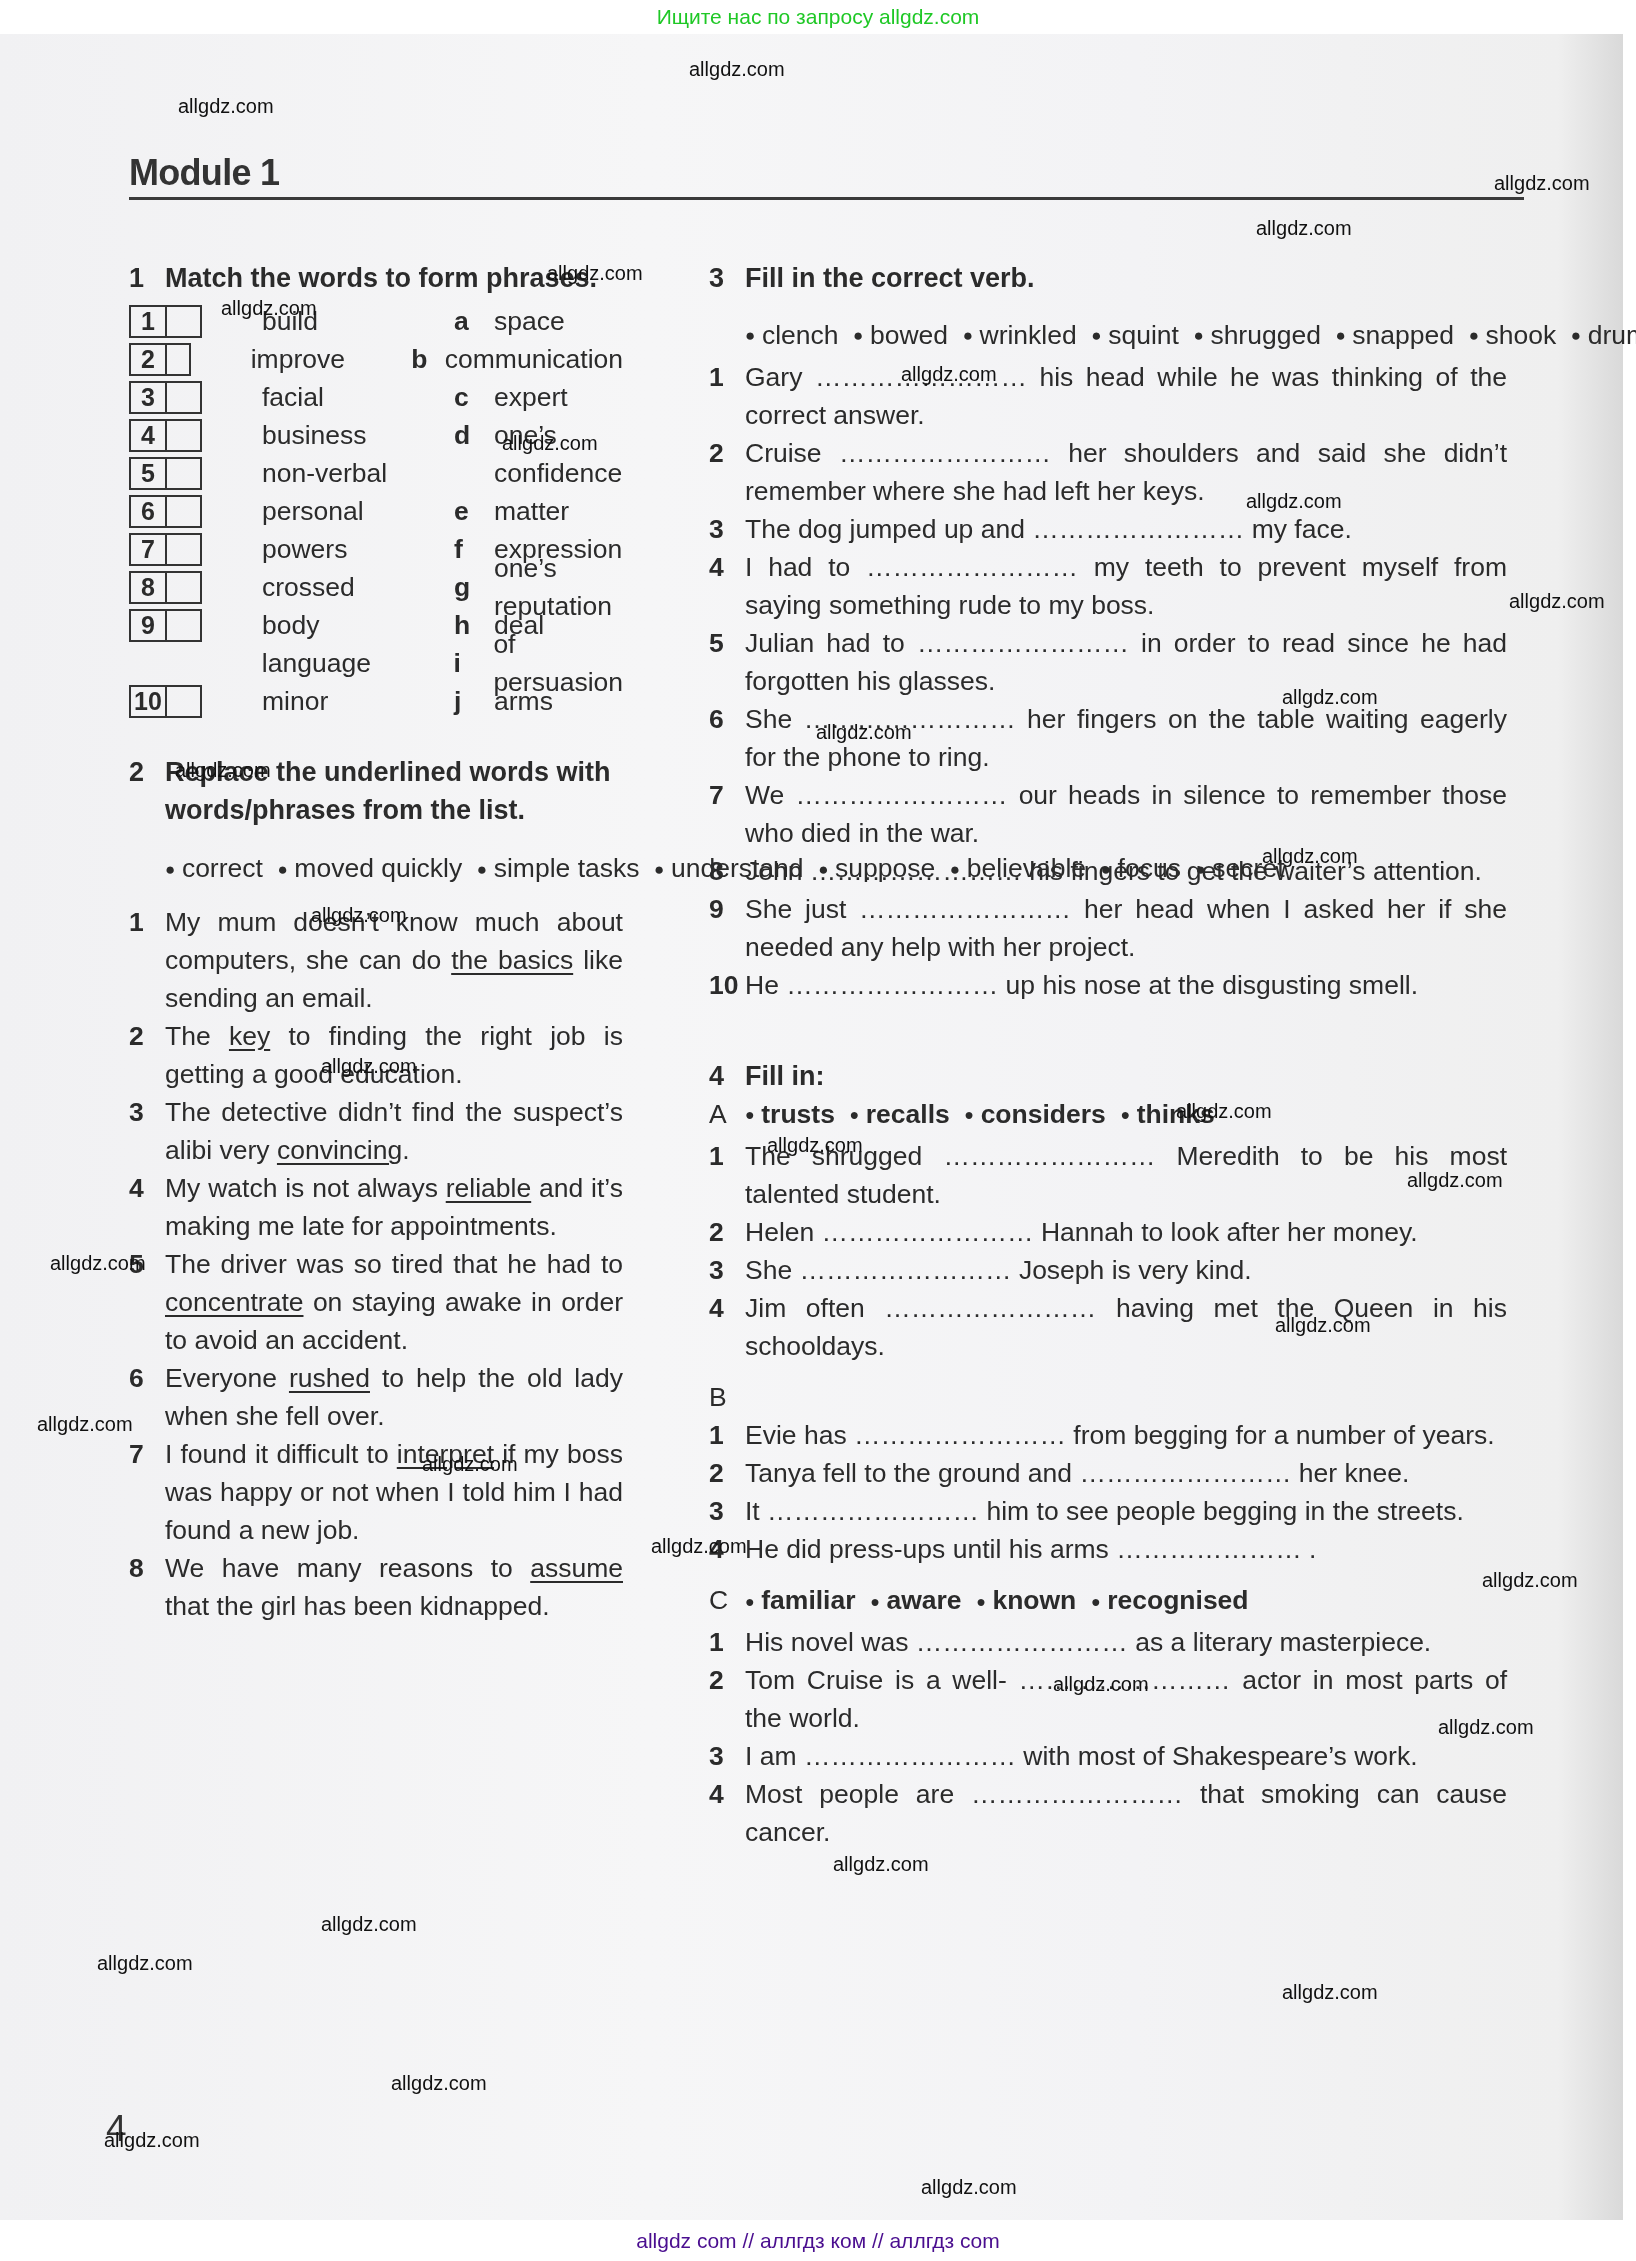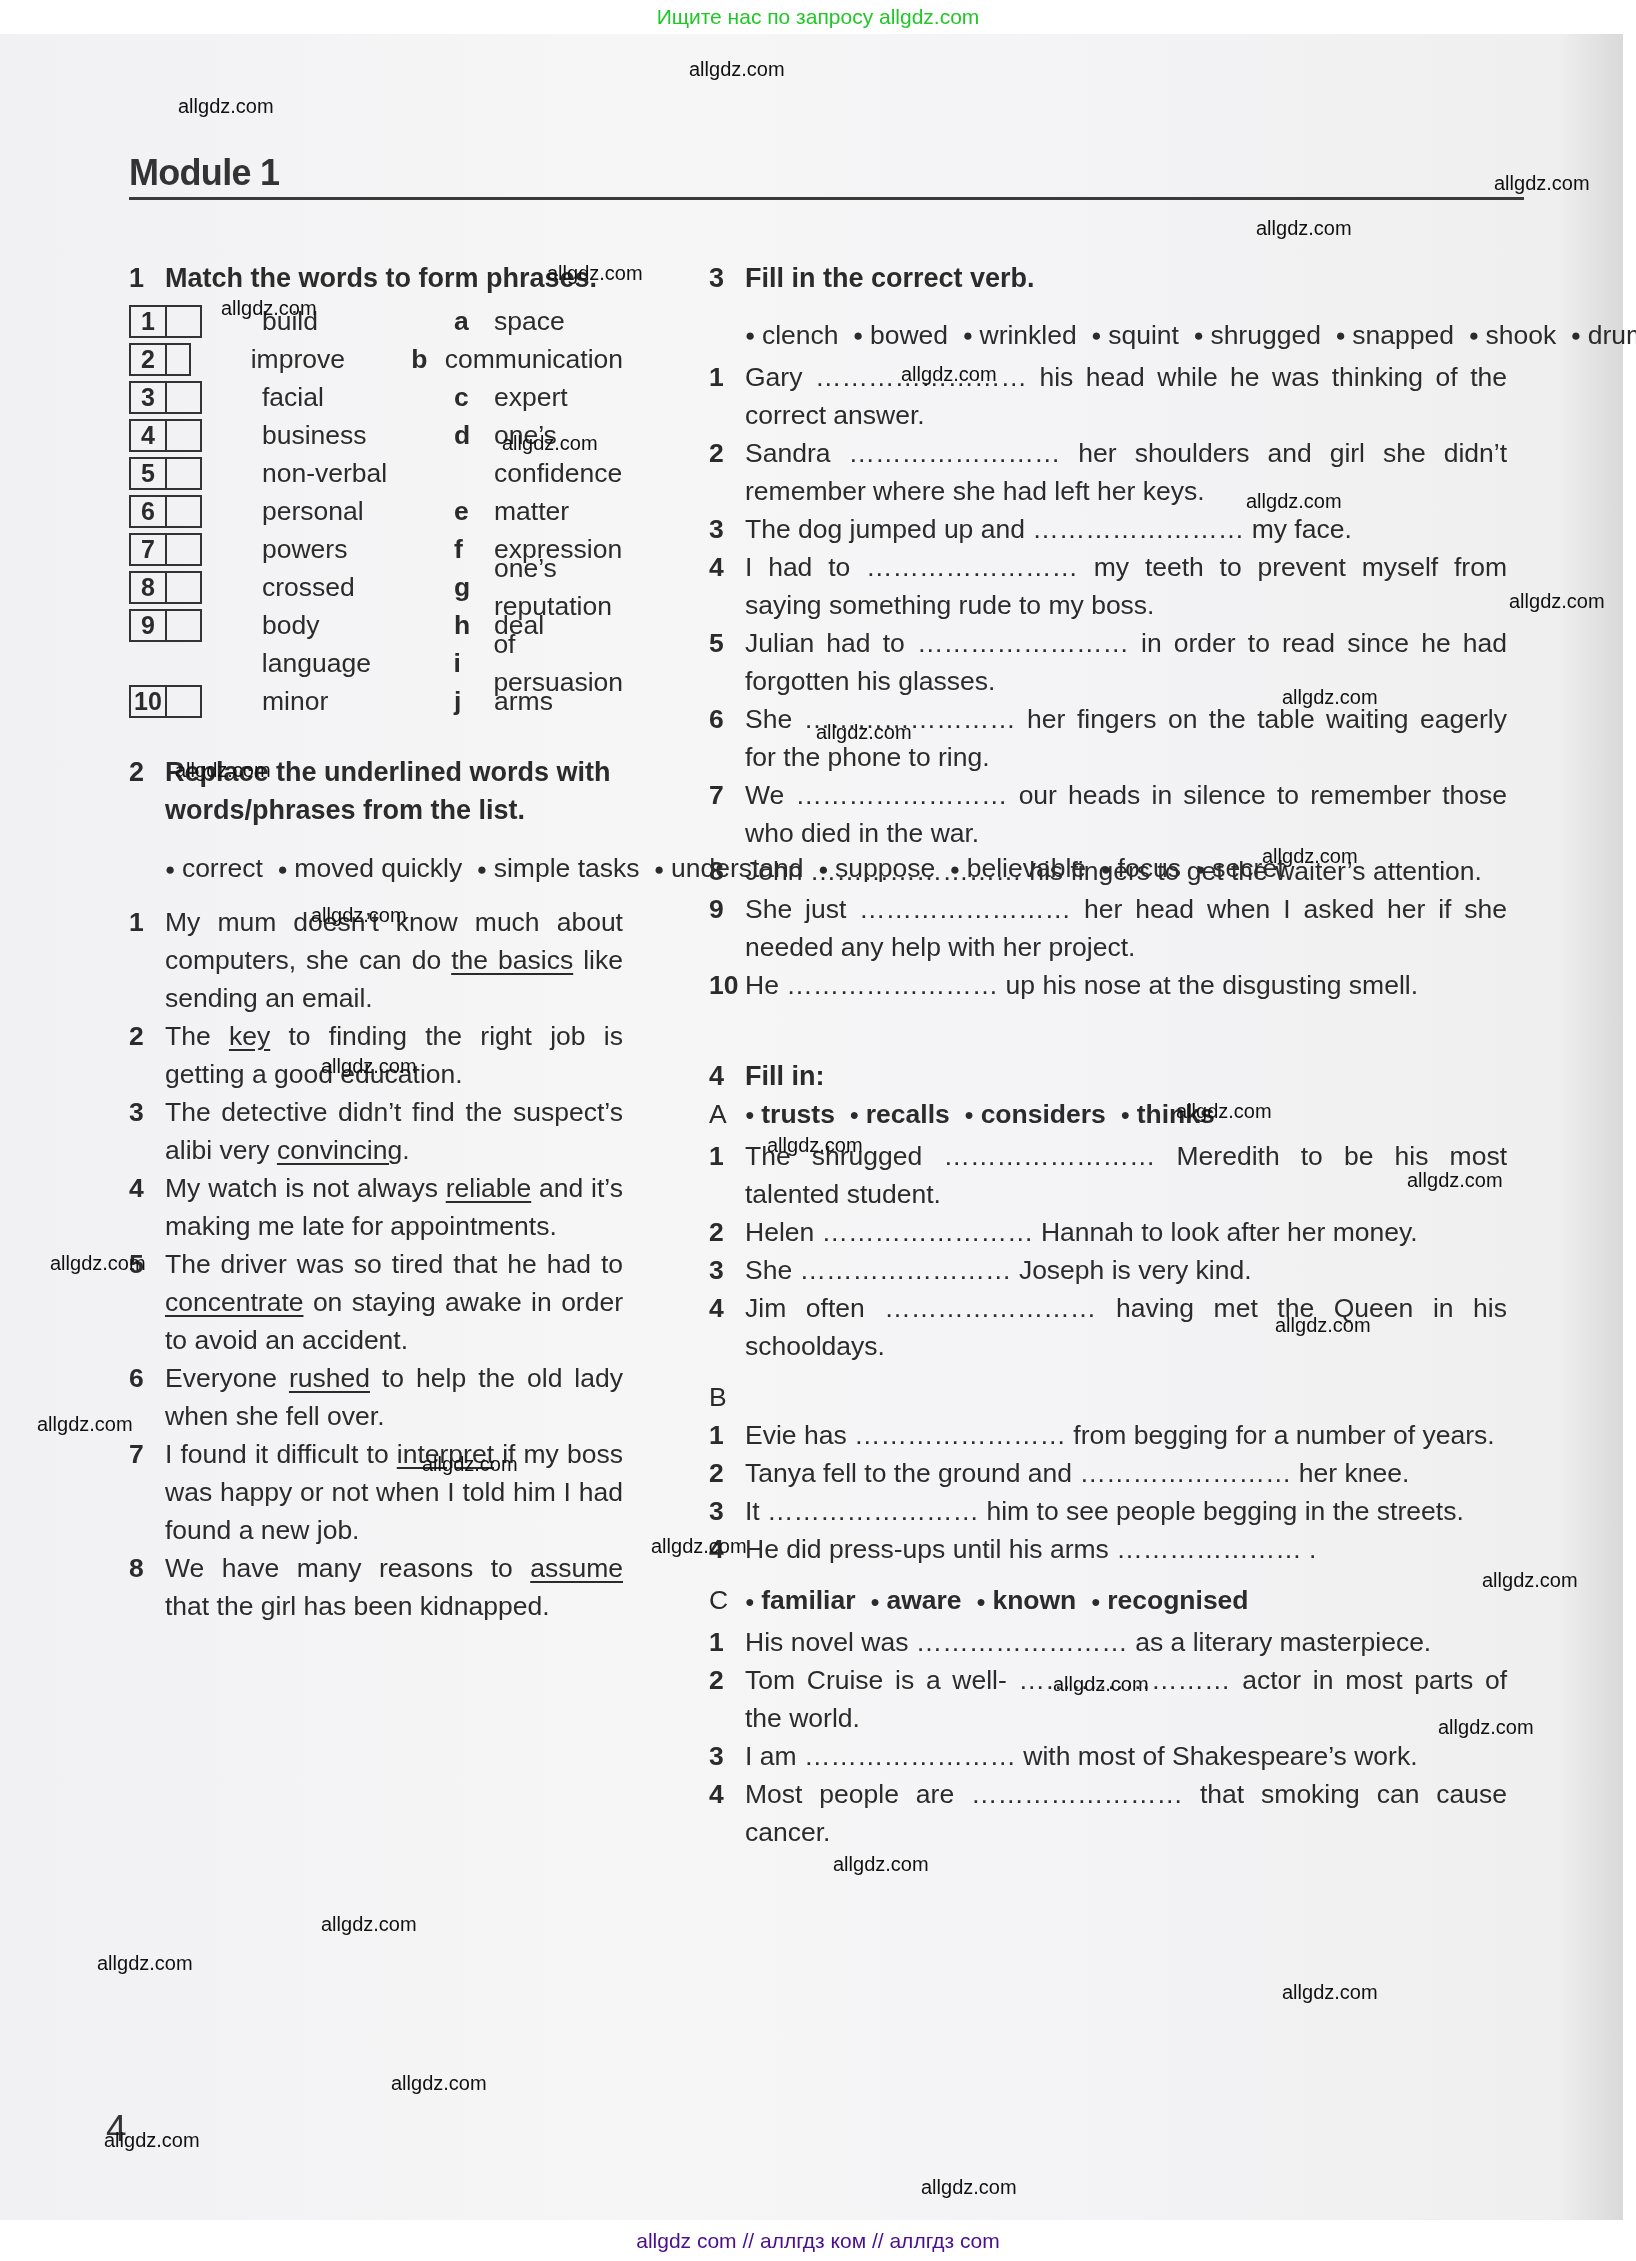--- a/index.html
+++ b/index.html
@@ -241,7 +241,7 @@
           </div>
           <div class="item">
             <span class="inum">2</span>
-            <span class="itext">Sandra …………………… her shoulders and girl she didn’t remember where she had left her keys.</span>
+            <span class="itext">Cruise …………………… her shoulders and said she didn’t remember where she had left her keys.</span>
           </div>
           <div class="item">
             <span class="inum">3</span>

